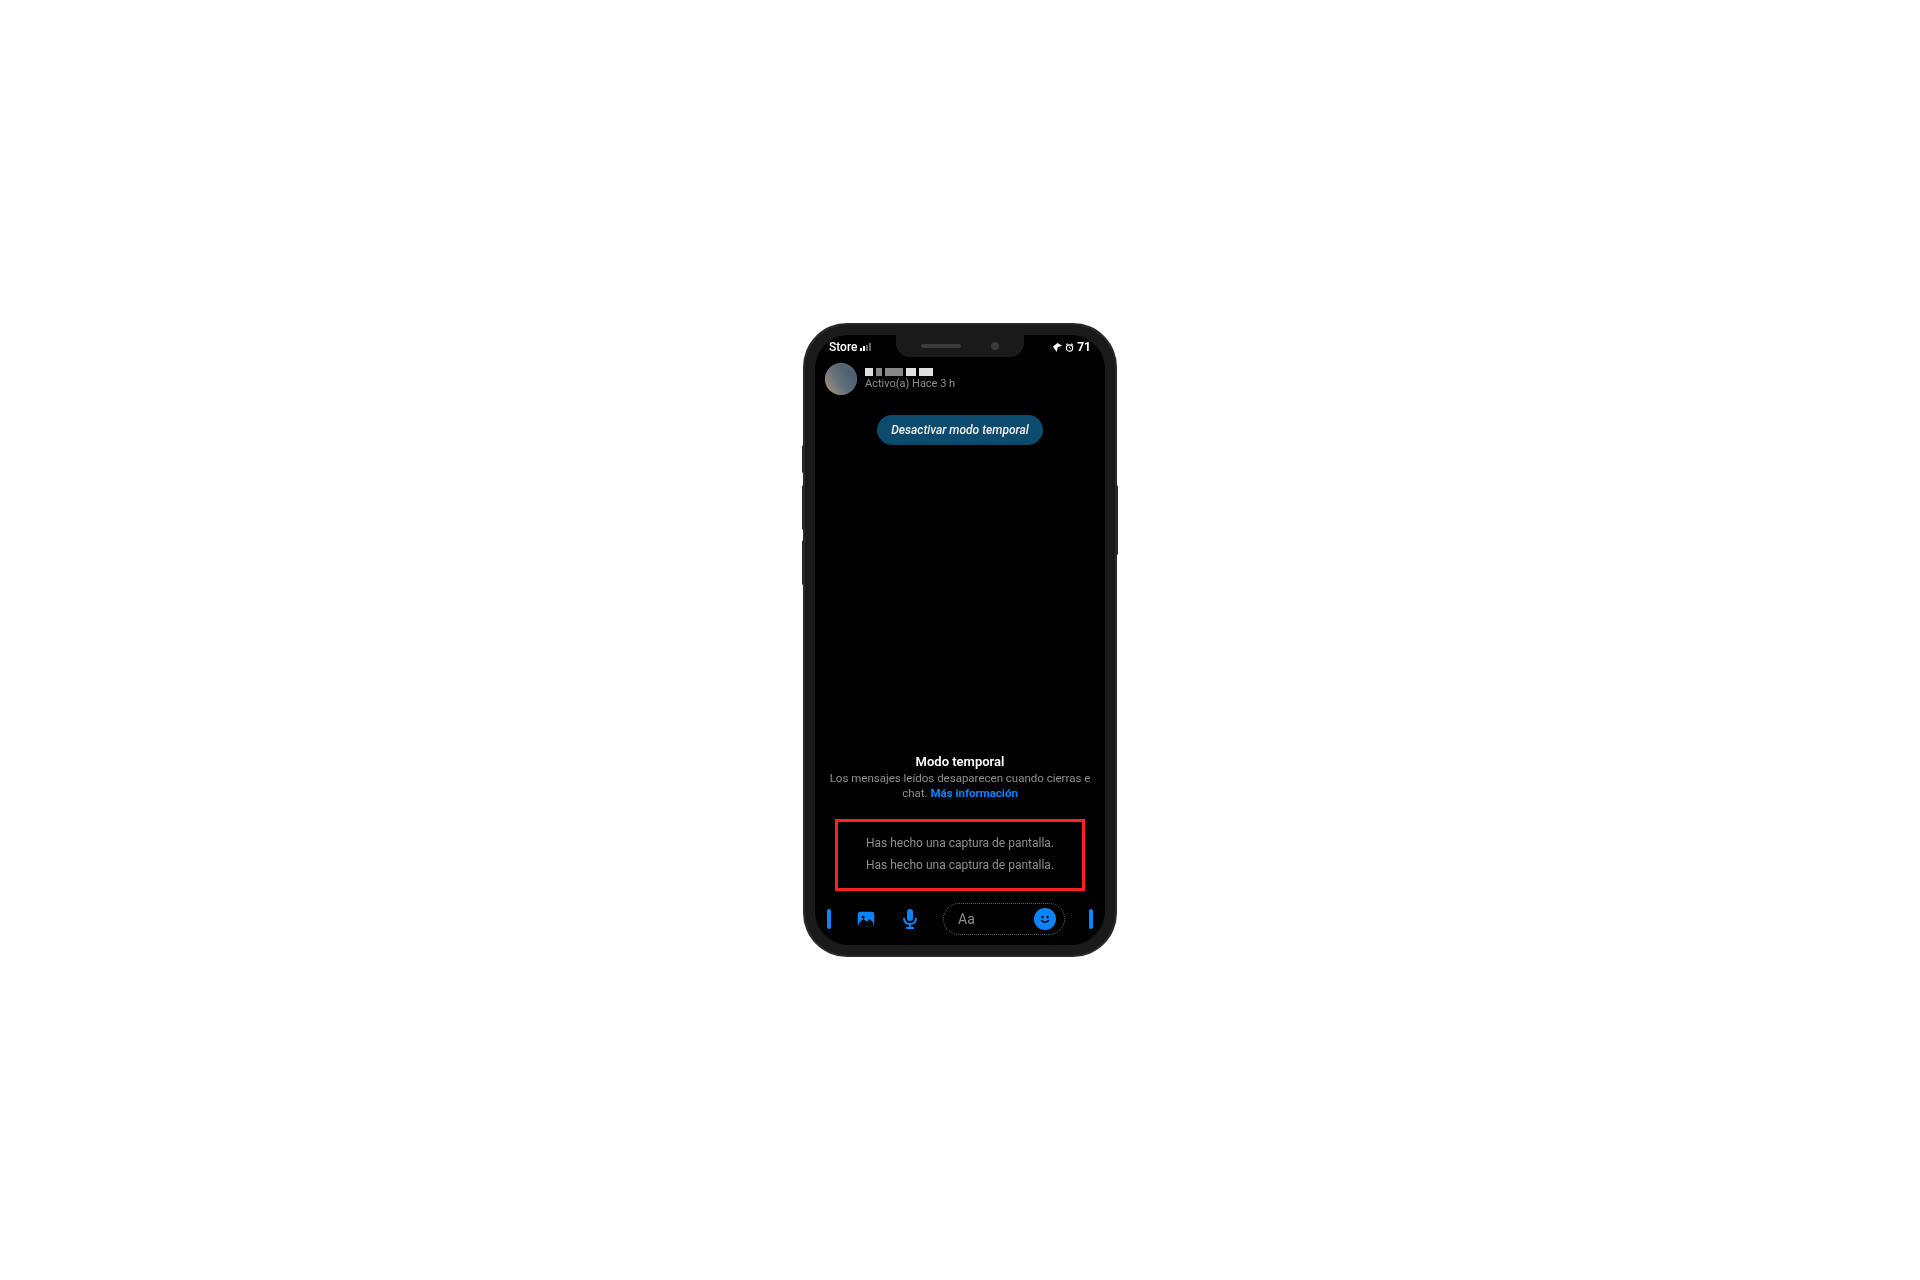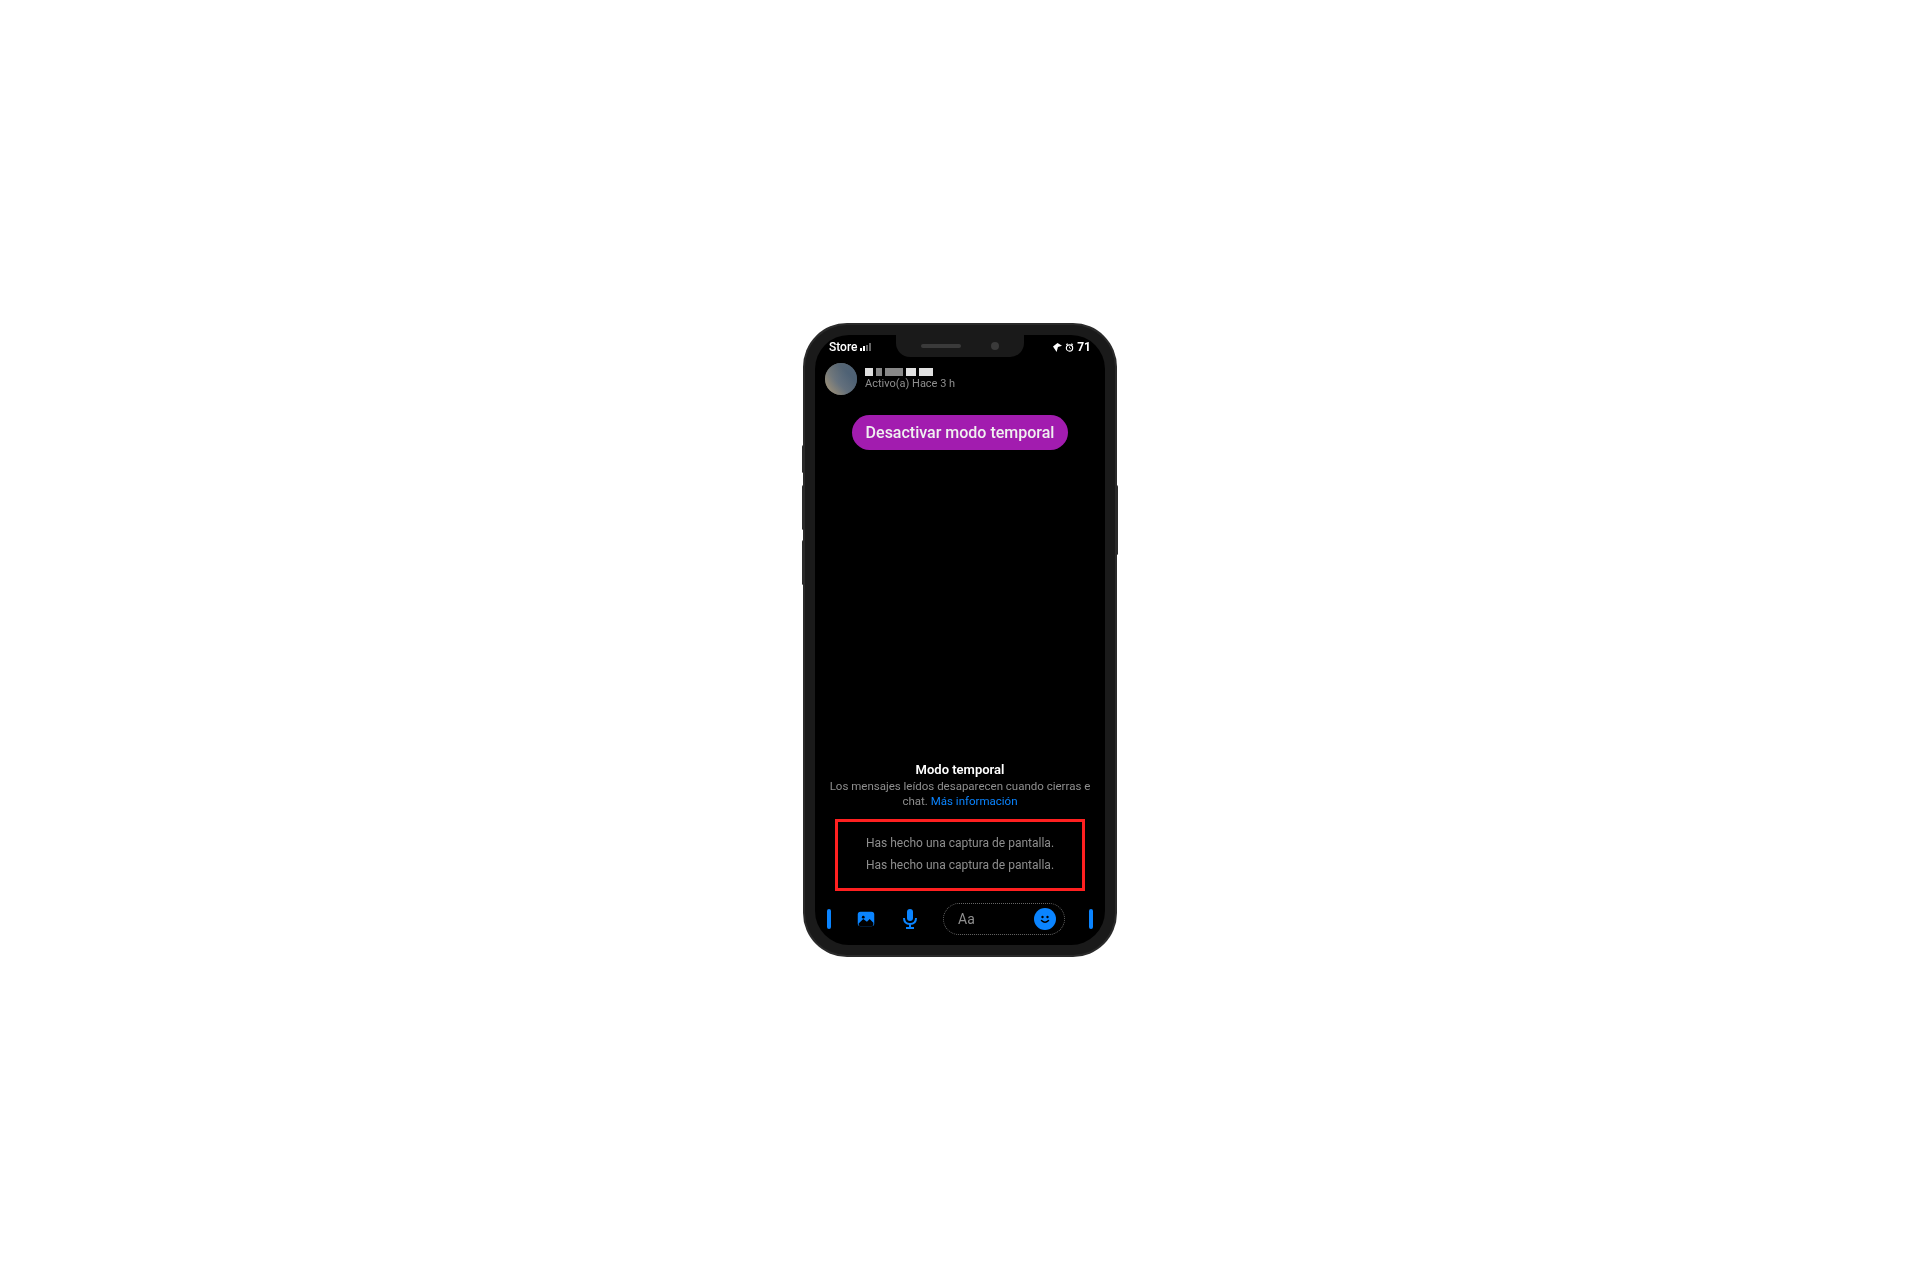--- a/index.html
+++ b/index.html
@@ -154,13 +154,14 @@
     }
     .vanish-chip {
       align-self: center;
-      background: #a21caf;
+      background: #0c4a6e;
       color: #f0f0f0;
-      font-size: 16px;
+      font-size: 12px;
       padding: 8px 14px;
       border-radius: 18px;
       margin-top: 12px;
       font-weight: 500;
+      font-style: italic;
     }
     .spacer {
       flex: 1;

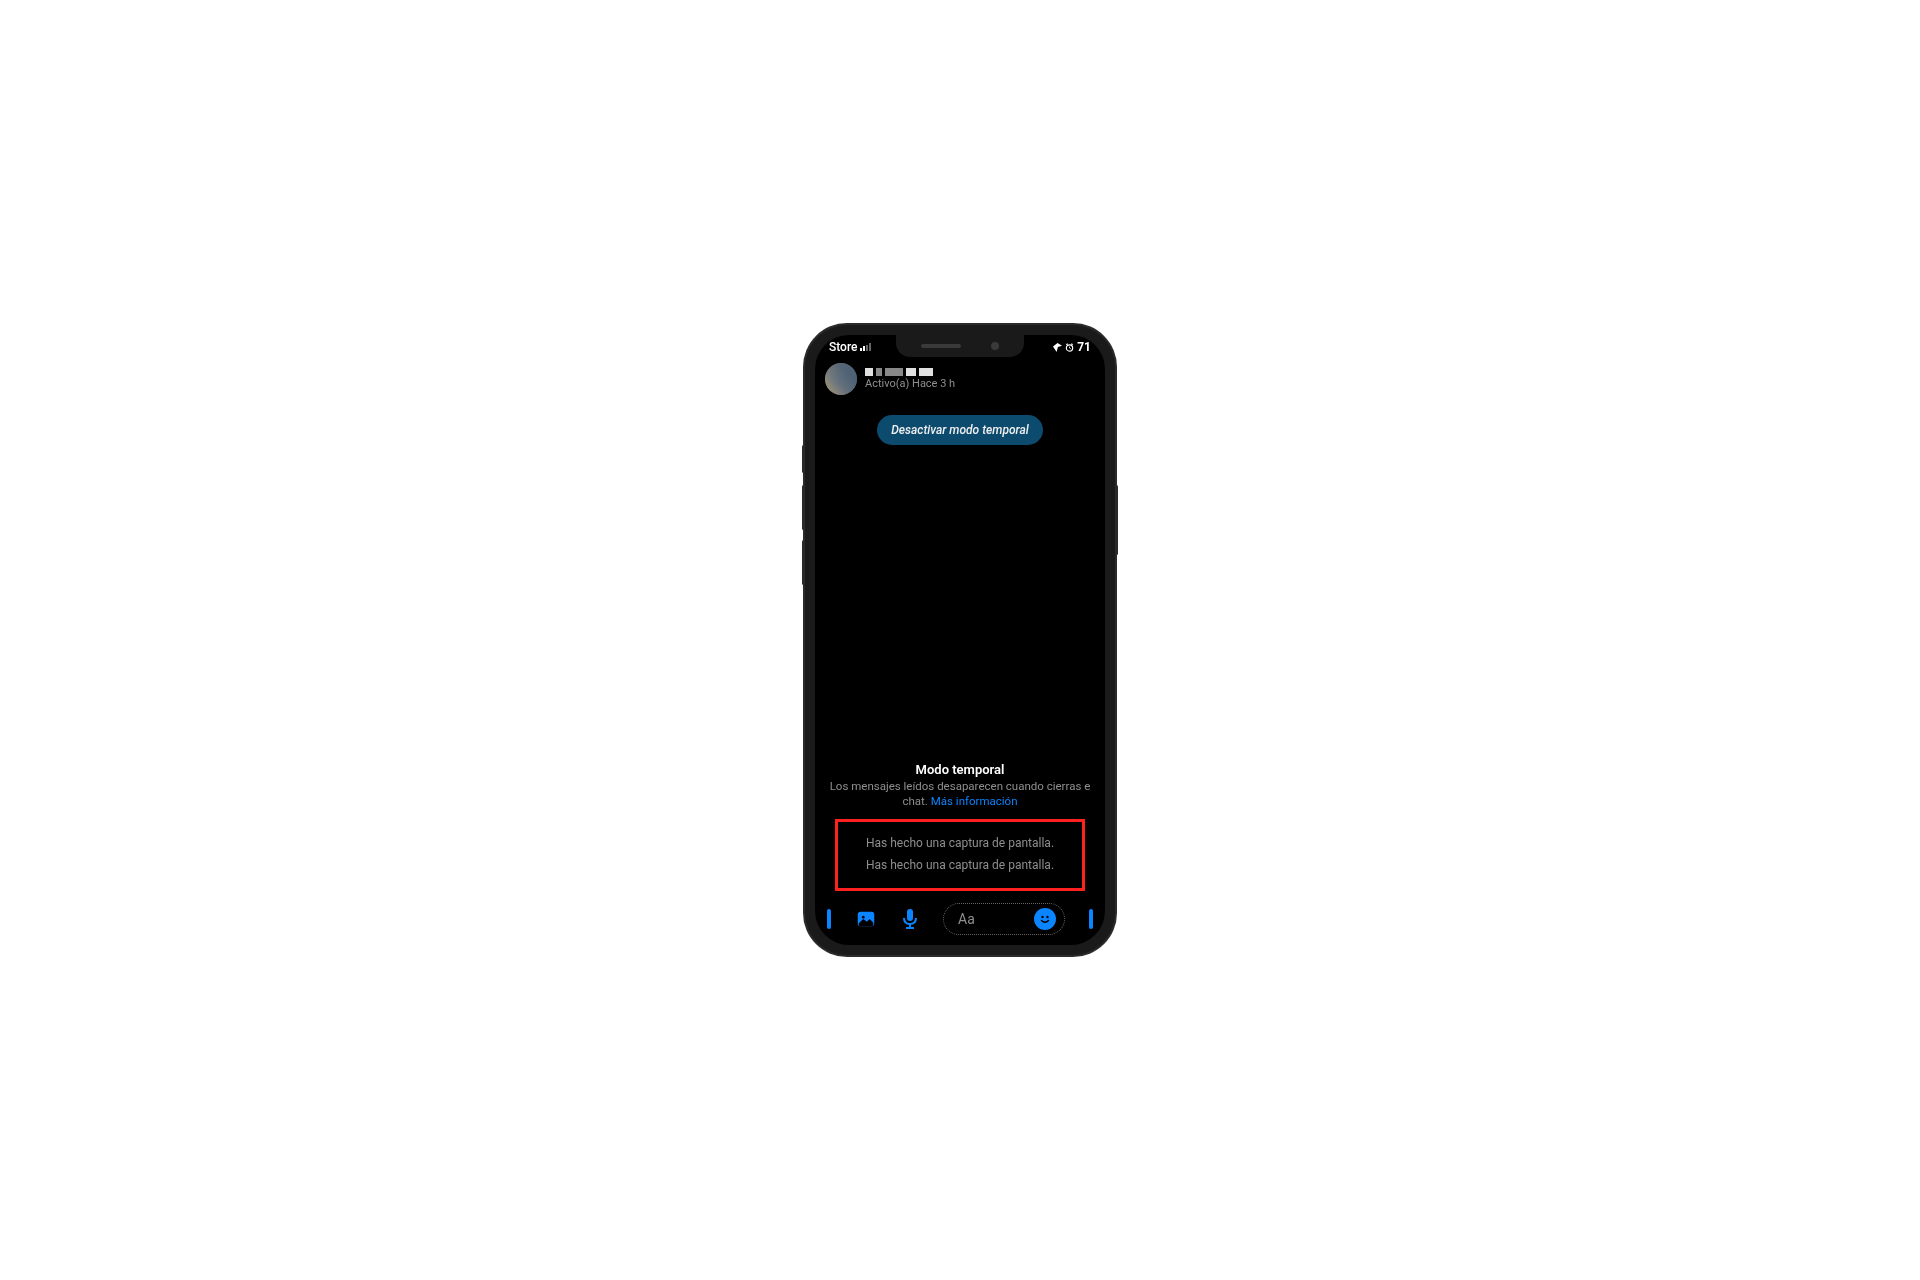--- a/index.html
+++ b/index.html
@@ -168,7 +168,7 @@
     }
     .vanish-info {
       text-align: center;
-      margin-bottom: 0;
+      margin-bottom: 8px;
       padding: 0 4px;
     }
     .vanish-title {

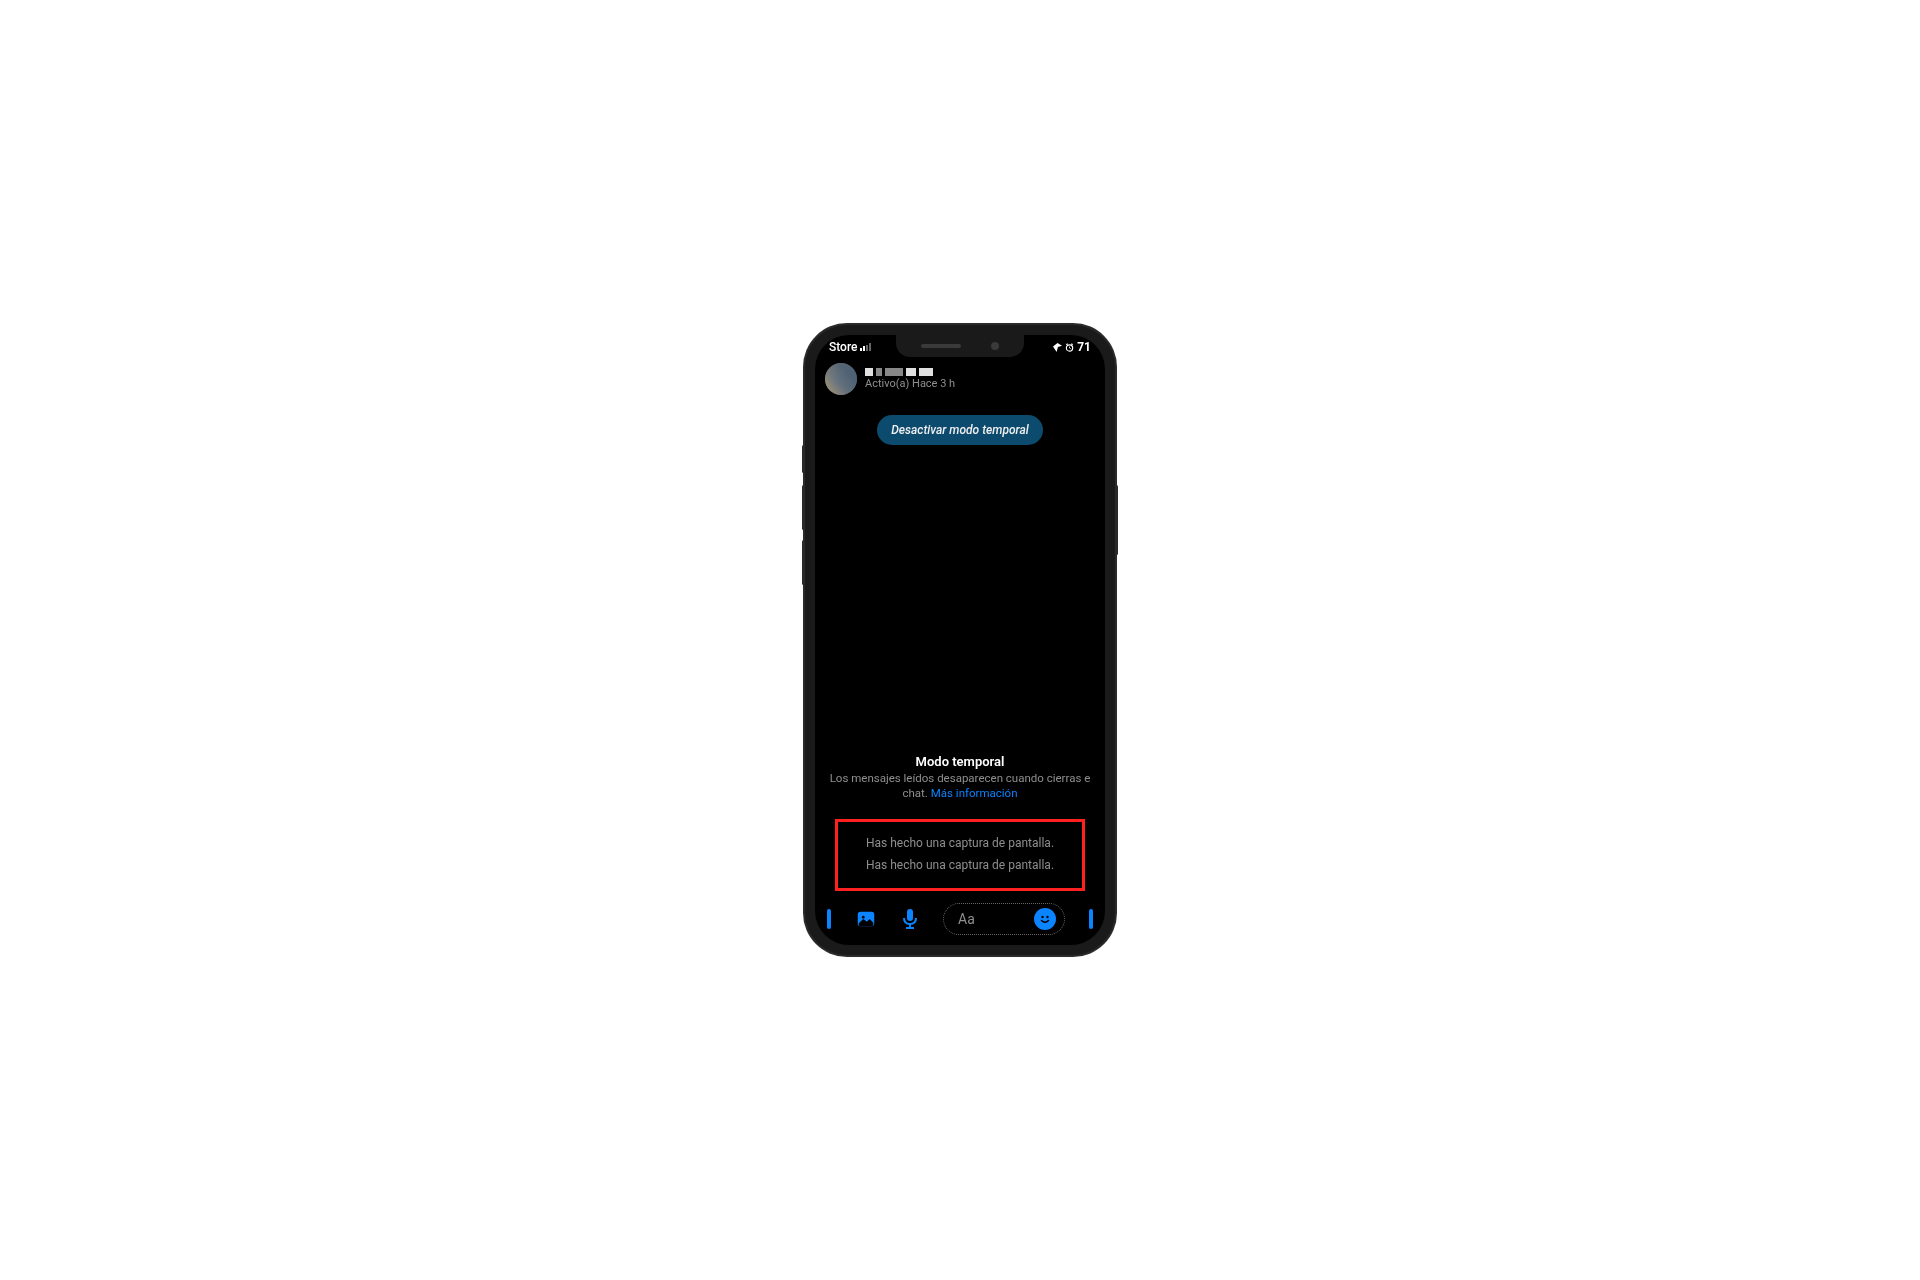--- a/index.html
+++ b/index.html
@@ -184,7 +184,7 @@
     }
     .vanish-link {
       color: #0a84ff;
-      font-weight: 400;
+      font-weight: 700;
     }
     .highlight-box {
       border: 3px solid #ff2020;

